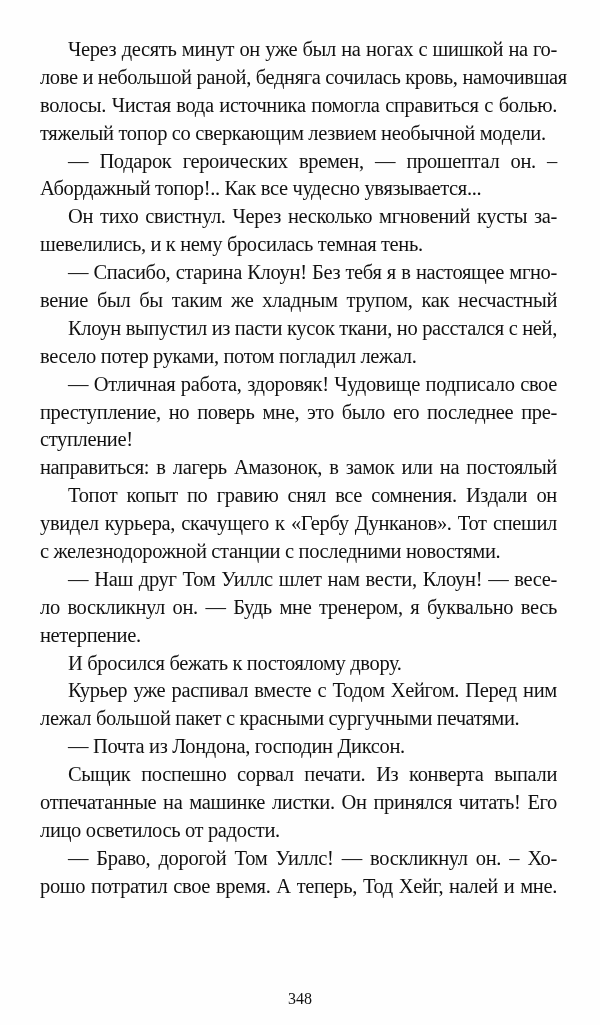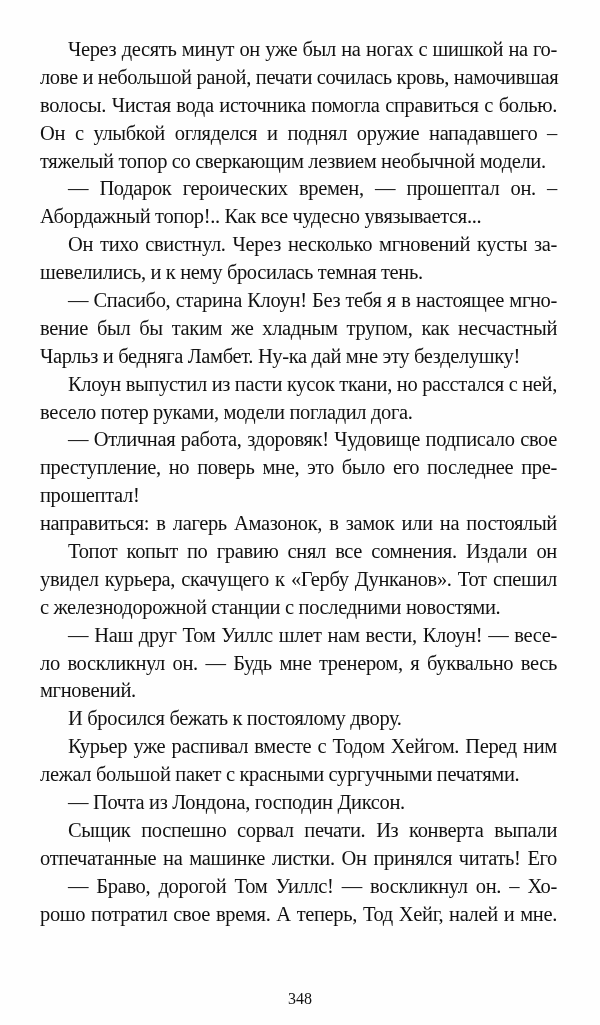--- a/index.html
+++ b/index.html
@@ -37,7 +37,7 @@
 <div class="page">
   <div class="text-block" id="text-block">
       <div class="line indent">Через десять минут он уже был на ногах с шишкой на го-</div>
-      <div class="line" style="letter-spacing: -0.35302px; transform: scaleX(0.999577); text-align-last: left; width: 517.438px;">лове и небольшой раной, печати сочилась кровь, намочившая</div>
+      <div class="line" style="letter-spacing: -0.35302px; transform: scaleX(0.999577); text-align-last: left; width: 517.438px;">лове и небольшой раной, бедняга сочилась кровь, намочившая</div>
       <div class="line">волосы. Чистая вода источника помогла справиться с болью.</div>
       <div class="line">Он с улыбкой огляделся и поднял оружие нападавшего –</div>
       <div class="line last">тяжелый топор со сверкающим лезвием необычной модели.</div>

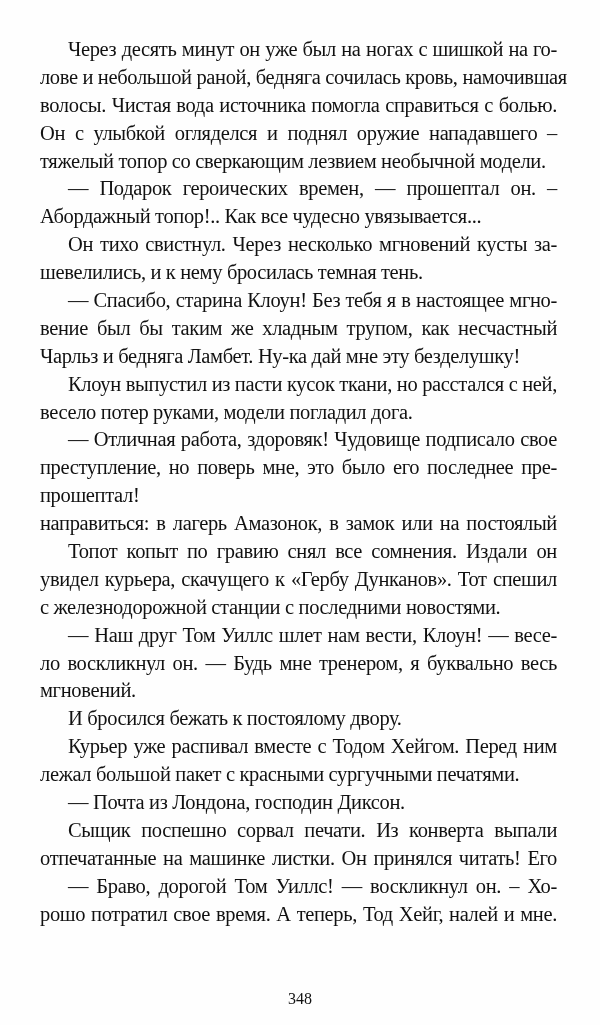--- a/index.html
+++ b/index.html
@@ -39,7 +39,6 @@
       <div class="line indent">Через десять минут он уже был на ногах с шишкой на го-</div>
       <div class="line" style="letter-spacing: -0.35302px; transform: scaleX(0.999577); text-align-last: left; width: 517.438px;">лове и небольшой раной, бедняга сочилась кровь, намочившая</div>
       <div class="line">волосы. Чистая вода источника помогла справиться с болью.</div>
-      <div class="line">Он с улыбкой огляделся и поднял оружие нападавшего –</div>
       <div class="line last">тяжелый топор со сверкающим лезвием необычной модели.</div>
       <div class="line indent">— Подарок героических времен, — прошептал он. –</div>
       <div class="line last">Абордажный топор!.. Как все чудесно увязывается...</div>

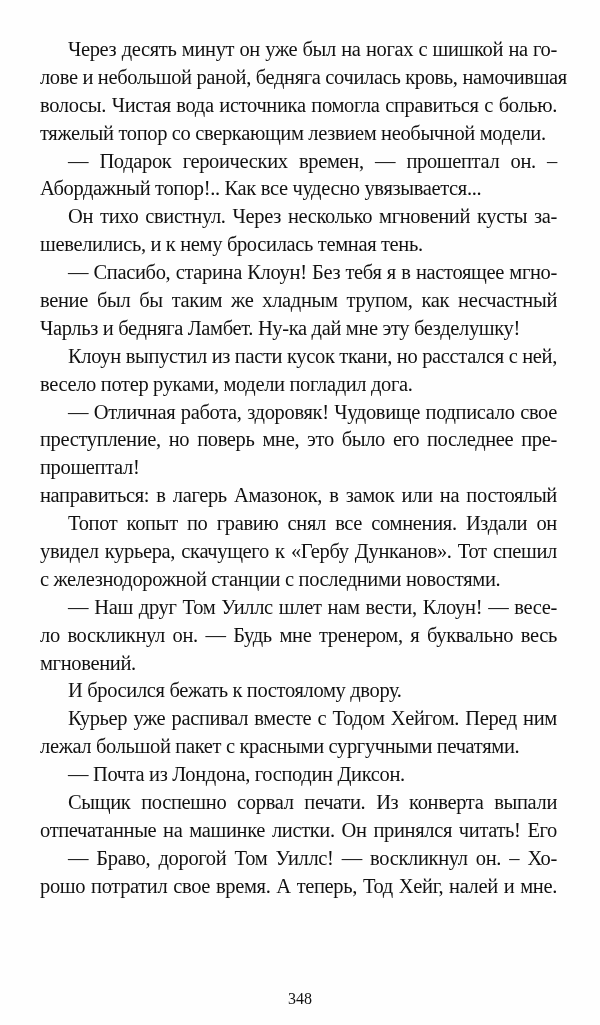--- a/index.html
+++ b/index.html
@@ -46,7 +46,6 @@
       <div class="line last">шевелились, и к нему бросилась темная тень.</div>
       <div class="line indent">— Спасибо, старина Клоун! Без тебя я в настоящее мгно-</div>
       <div class="line">вение был бы таким же хладным трупом, как несчастный</div>
-      <div class="line last">Чарльз и бедняга Ламбет. Ну-ка дай мне эту безделушку!</div>
       <div class="line indent">Клоун выпустил из пасти кусок ткани, но расстался с ней,</div>
       <div class="line last">весело потер руками, модели погладил дога.</div>
       <div class="line indent">— Отличная работа, здоровяк! Чудовище подписало свое</div>

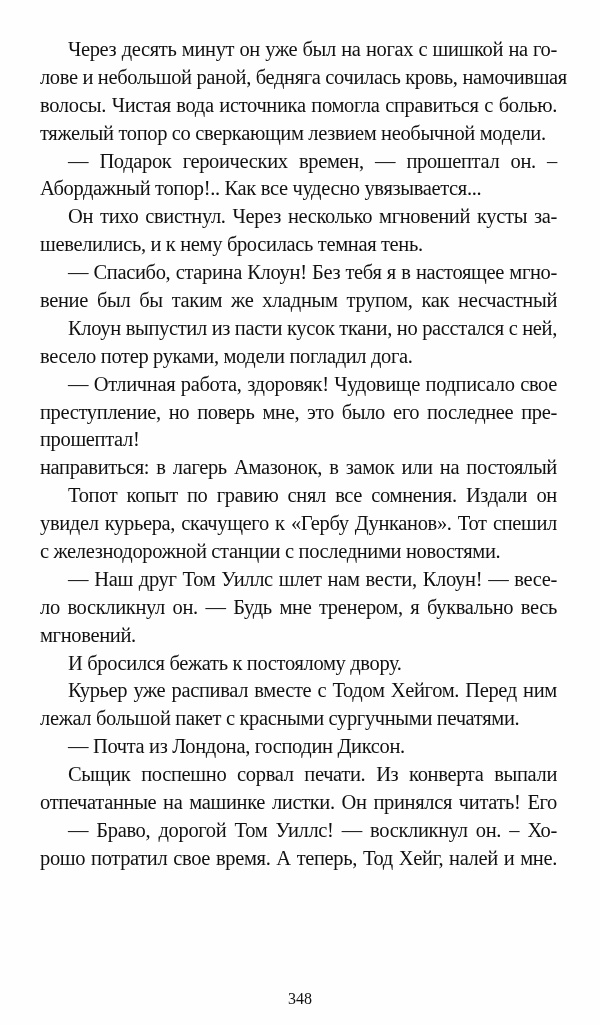--- a/index.html
+++ b/index.html
@@ -47,7 +47,7 @@
       <div class="line indent">— Спасибо, старина Клоун! Без тебя я в настоящее мгно-</div>
       <div class="line">вение был бы таким же хладным трупом, как несчастный</div>
       <div class="line indent">Клоун выпустил из пасти кусок ткани, но расстался с ней,</div>
-      <div class="line last">весело потер руками, модели погладил дога.</div>
+      <div class="line last">весело потер руками, потом погладил лежал.</div>
       <div class="line indent">— Отличная работа, здоровяк! Чудовище подписало свое</div>
       <div class="line">преступление, но поверь мне, это было его последнее пре-</div>
       <div class="line last">прошептал!</div>

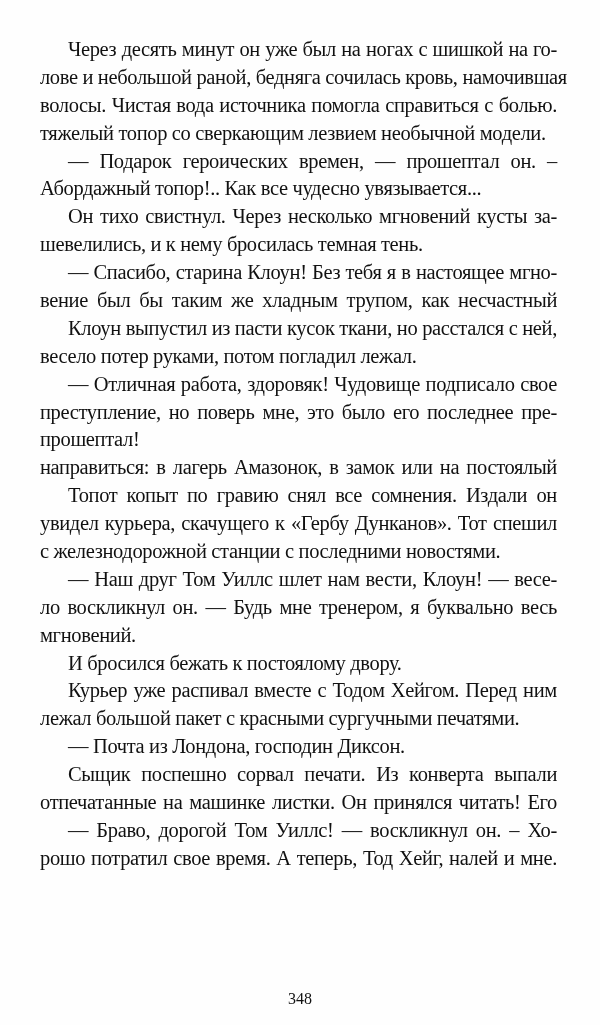--- a/index.html
+++ b/index.html
@@ -50,7 +50,7 @@
       <div class="line last">весело потер руками, потом погладил лежал.</div>
       <div class="line indent">— Отличная работа, здоровяк! Чудовище подписало свое</div>
       <div class="line">преступление, но поверь мне, это было его последнее пре-</div>
-      <div class="line last">прошептал!</div>
+      <div class="line last">ступление!</div>
       <div class="line">направиться: в лагерь Амазонок, в замок или на постоялый</div>
       <div class="line indent">Топот копыт по гравию снял все сомнения. Издали он</div>
       <div class="line">увидел курьера, скачущего к «Гербу Дунканов». Тот спешил</div>

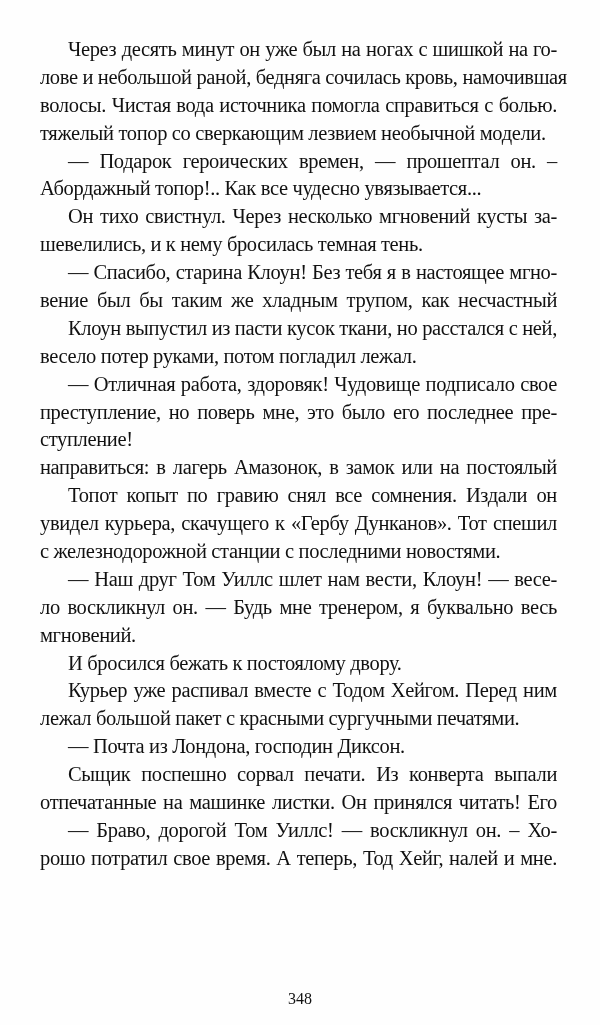--- a/index.html
+++ b/index.html
@@ -57,7 +57,7 @@
       <div class="line last">с железнодорожной станции с последними новостями.</div>
       <div class="line indent">— Наш друг Том Уиллс шлет нам вести, Клоун! — весе-</div>
       <div class="line">ло воскликнул он. — Будь мне тренером, я буквально весь</div>
-      <div class="line last">мгновений.</div>
+      <div class="line last">нетерпение.</div>
       <div class="line indent last">И бросился бежать к постоялому двору.</div>
       <div class="line indent">Курьер уже распивал вместе с Тодом Хейгом. Перед ним</div>
       <div class="line last">лежал большой пакет с красными сургучными печатями.</div>

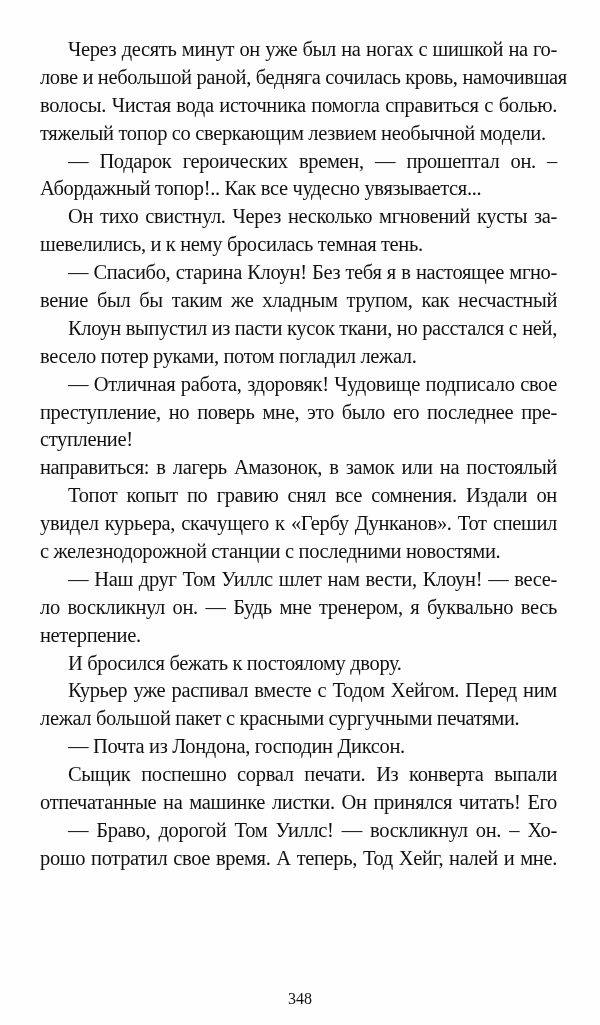--- a/index.html
+++ b/index.html
@@ -64,6 +64,7 @@
       <div class="line indent last">— Почта из Лондона, господин Диксон.</div>
       <div class="line indent">Сыщик поспешно сорвал печати. Из конверта выпали</div>
       <div class="line">отпечатанные на машинке листки. Он принялся читать! Его</div>
+      <div class="line last">лицо осветилось от радости.</div>
       <div class="line indent">— Браво, дорогой Том Уиллс! — воскликнул он. – Хо-</div>
       <div class="line">рошо потратил свое время. А теперь, Тод Хейг, налей и мне.</div>
     </div>

